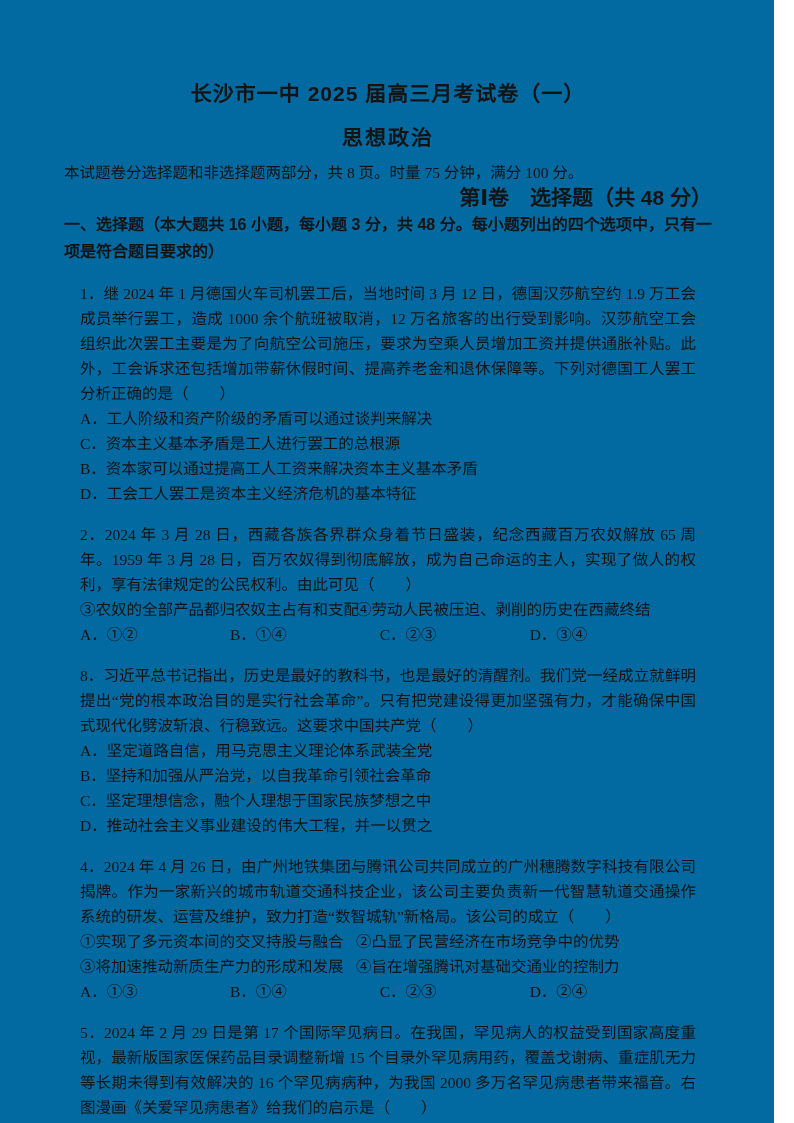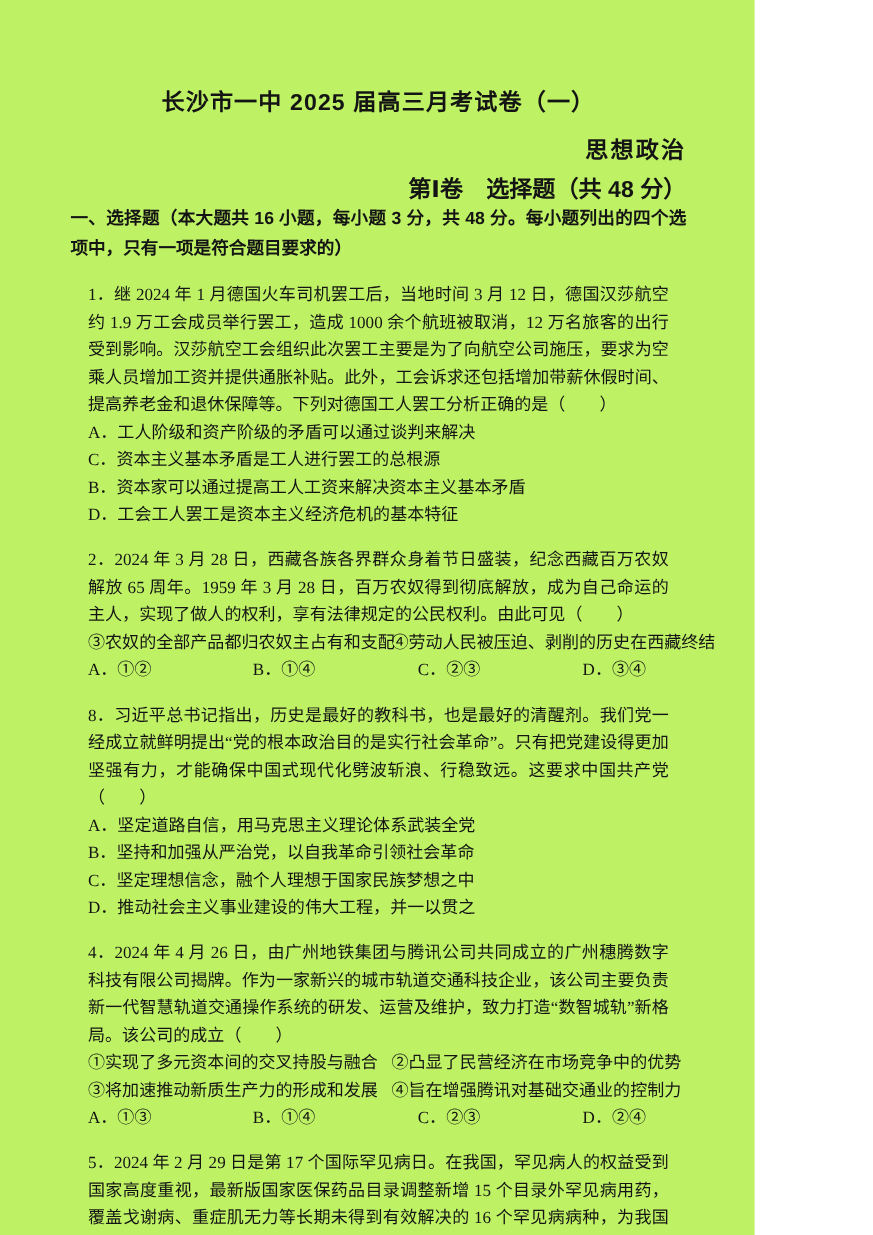--- a/index.html
+++ b/index.html
@@ -9,11 +9,11 @@
   }
   .page {
     position: relative;
-    width: 686px;
+    width: 774px;
     height: 1123px;
     box-sizing: border-box;
     padding: 80px 62px 0 64px;
-    background: #bef264;
+    background: #0369a1;
     color: #141414;
     font-family: "Liberation Serif", "DejaVu Serif", serif;
     font-size: 15.5px;

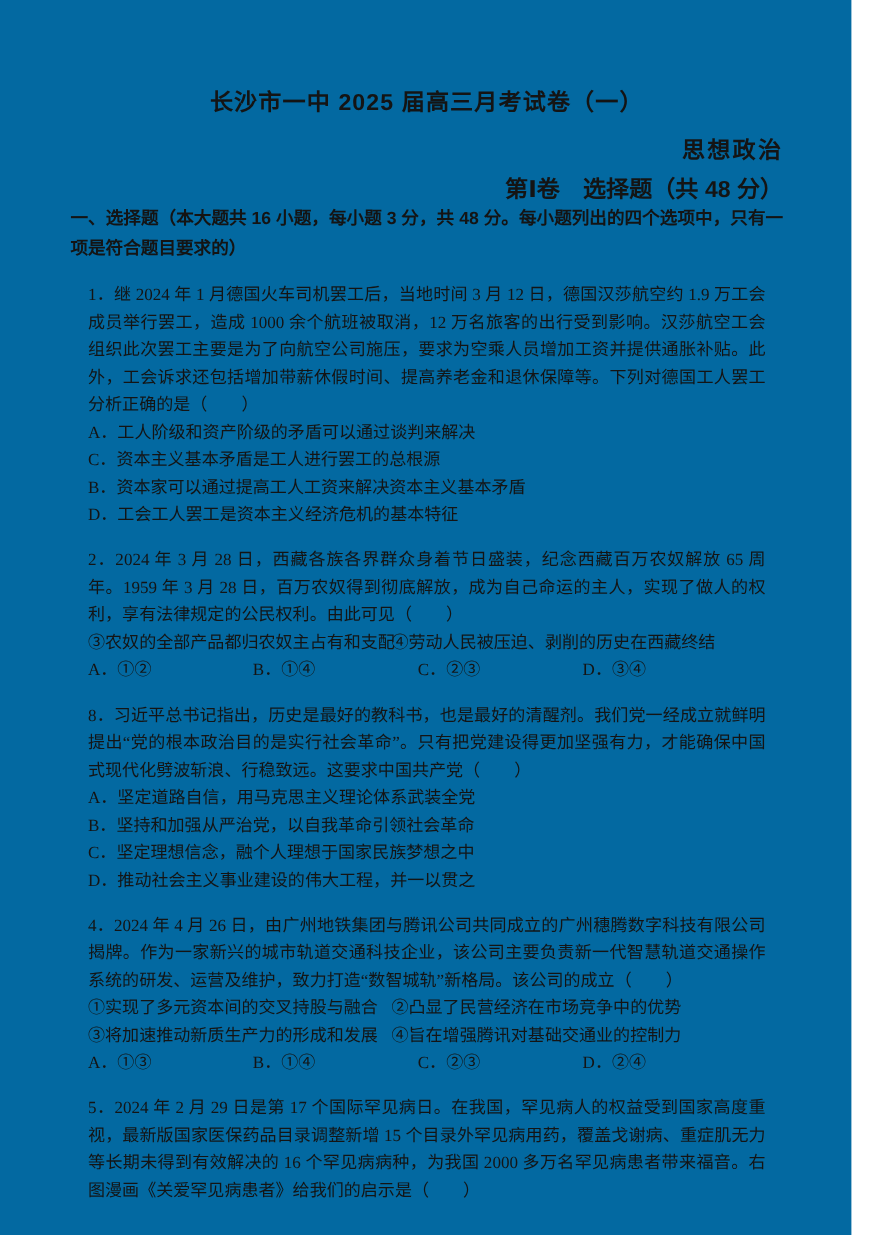--- a/index.html
+++ b/index.html
@@ -32,7 +32,7 @@
   .doc-subject {
     font-size: 21px;
     font-weight: bold;
-    text-align: right;
+    text-align: center;
     line-height: 26px;
     margin: 0 0 9px 0;
     font-family: "Liberation Sans", "DejaVu Sans", sans-serif;

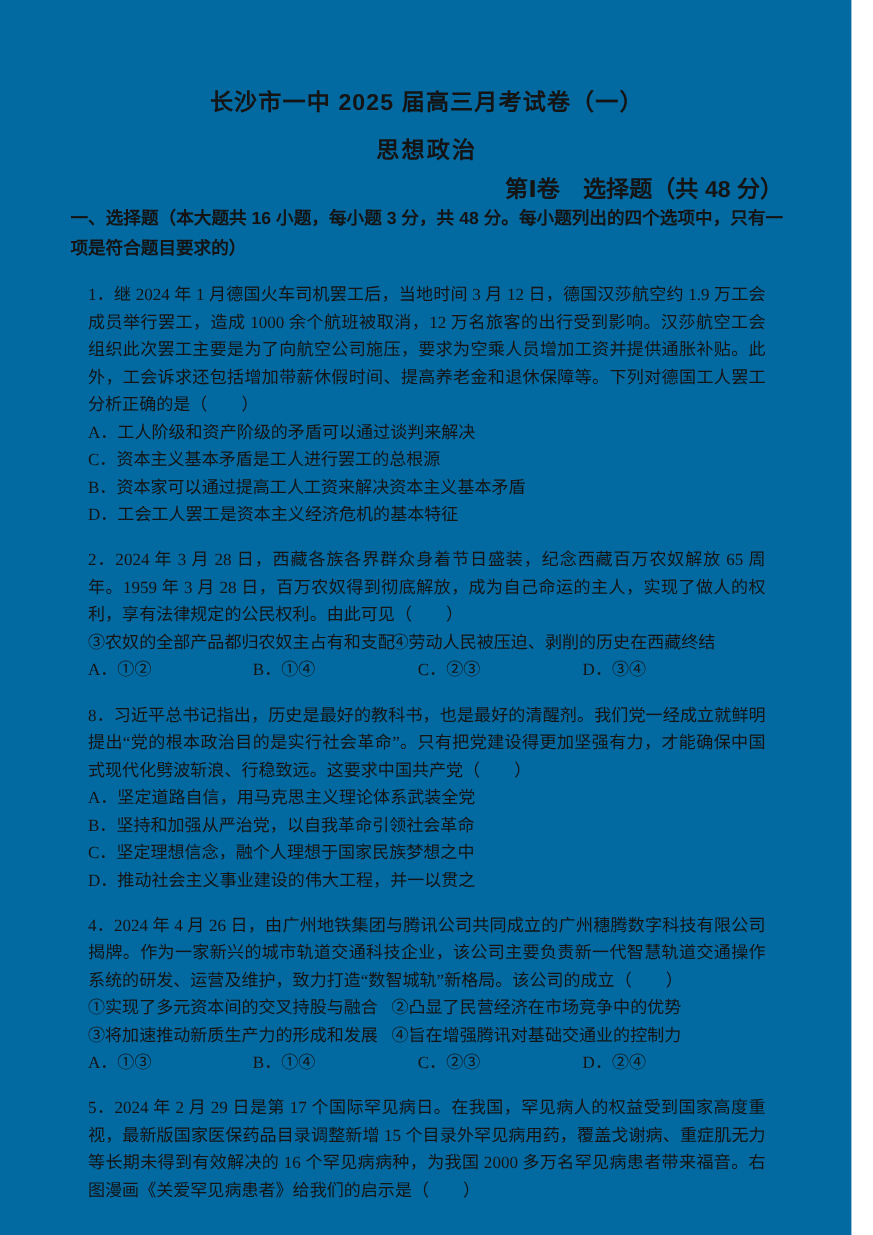--- a/index.html
+++ b/index.html
@@ -85,6 +85,7 @@
 
   <h1 class="doc-title">长沙市一中 2025 届高三月考试卷（一）</h1>
   <h2 class="doc-subject">思想政治</h2>
+  <p class="intro">本试题卷分选择题和非选择题两部分，共 8 页。时量 75 分钟，满分 100 分。</p>
   <p class="section-title">第Ⅰ卷　选择题（共 48 分）</p>
   <p class="part-instruction">一、选择题（本大题共 16 小题，每小题 3 分，共 48 分。每小题列出的四个选项中，只有一项是符合题目要求的）</p>
 

